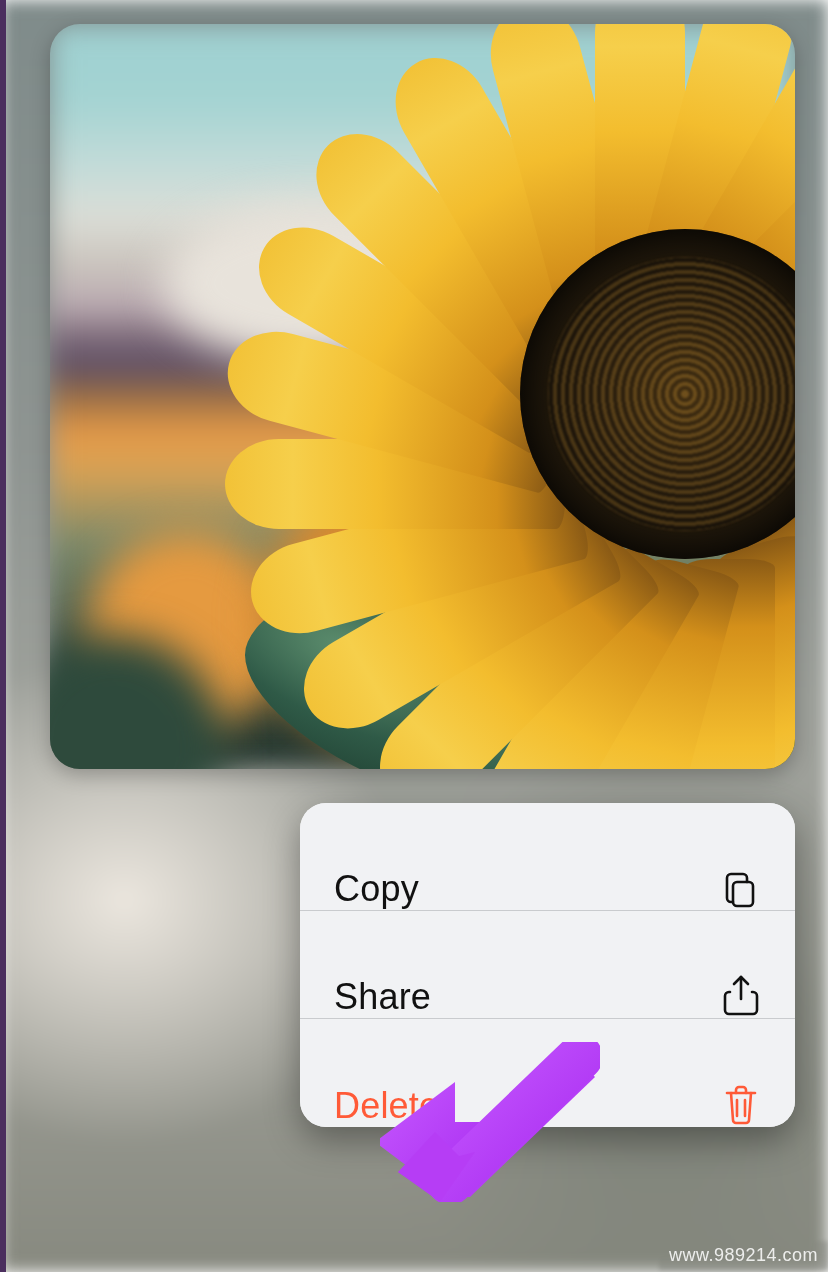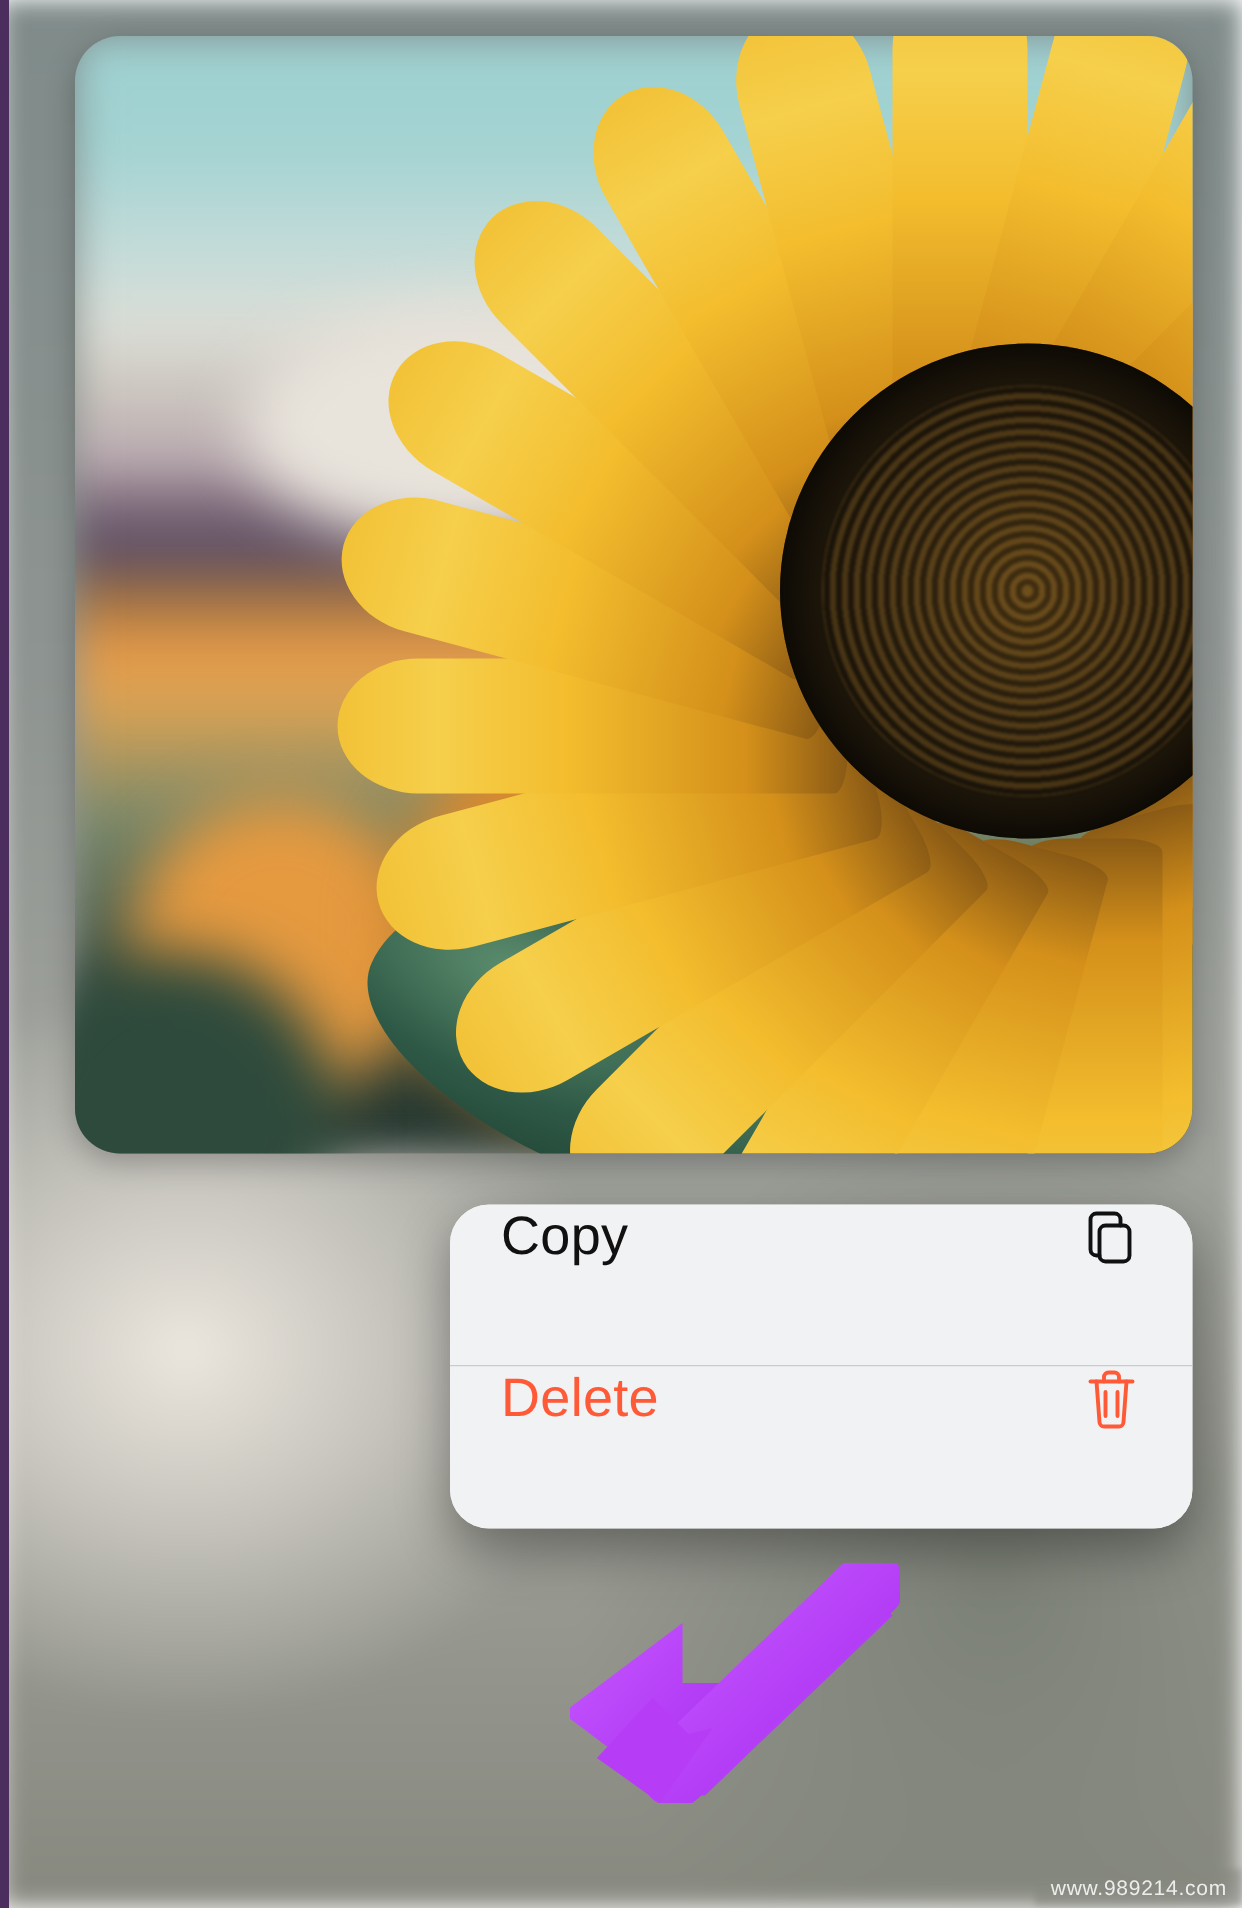--- a/index.html
+++ b/index.html
@@ -120,7 +120,7 @@
   }
   .menu-item {
     display: flex;
-    align-items: flex-start;
+    align-items: flex-end;
     justify-content: space-between;
     padding: 0 34px;
     height: 108px;

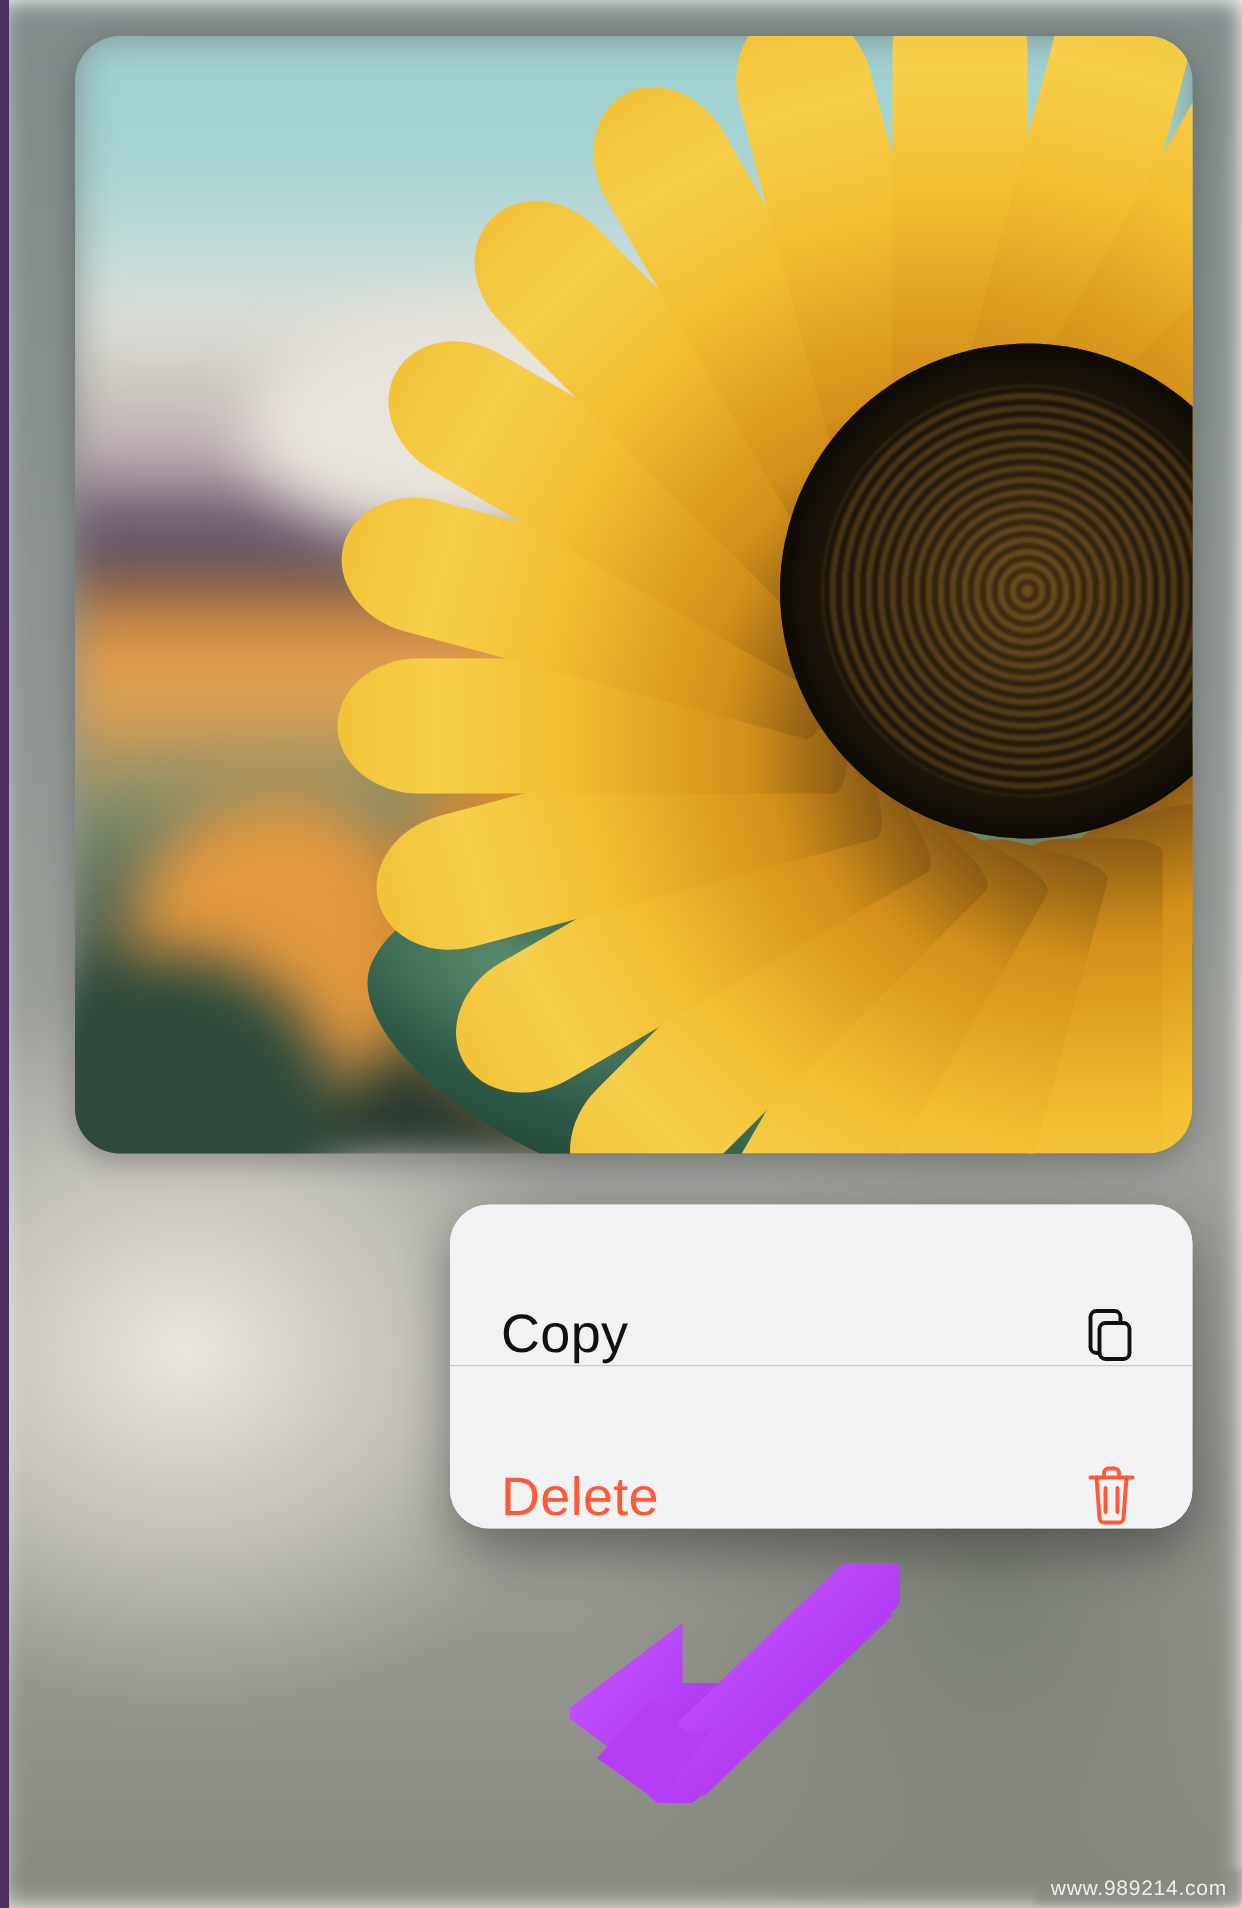--- a/index.html
+++ b/index.html
@@ -217,6 +217,16 @@
     </span>
   </div>
 
+  <div class="menu-item">
+    <span class="label">Share</span>
+    <span class="icon">
+      <svg width="40" height="44" viewBox="0 0 40 44" fill="none" stroke-width="2.6" stroke-linejoin="round" stroke-linecap="round">
+        <path d="M20 3 v22"></path>
+        <path d="M13 10 l7 -7 l7 7"></path>
+        <path d="M9 18 h-1 a4 4 0 0 0 -4 4 v14 a4 4 0 0 0 4 4 h24 a4 4 0 0 0 4 -4 v-14 a4 4 0 0 0 -4 -4 h-1"></path>
+      </svg>
+    </span>
+  </div>
 
 
   <div class="menu-item destructive">

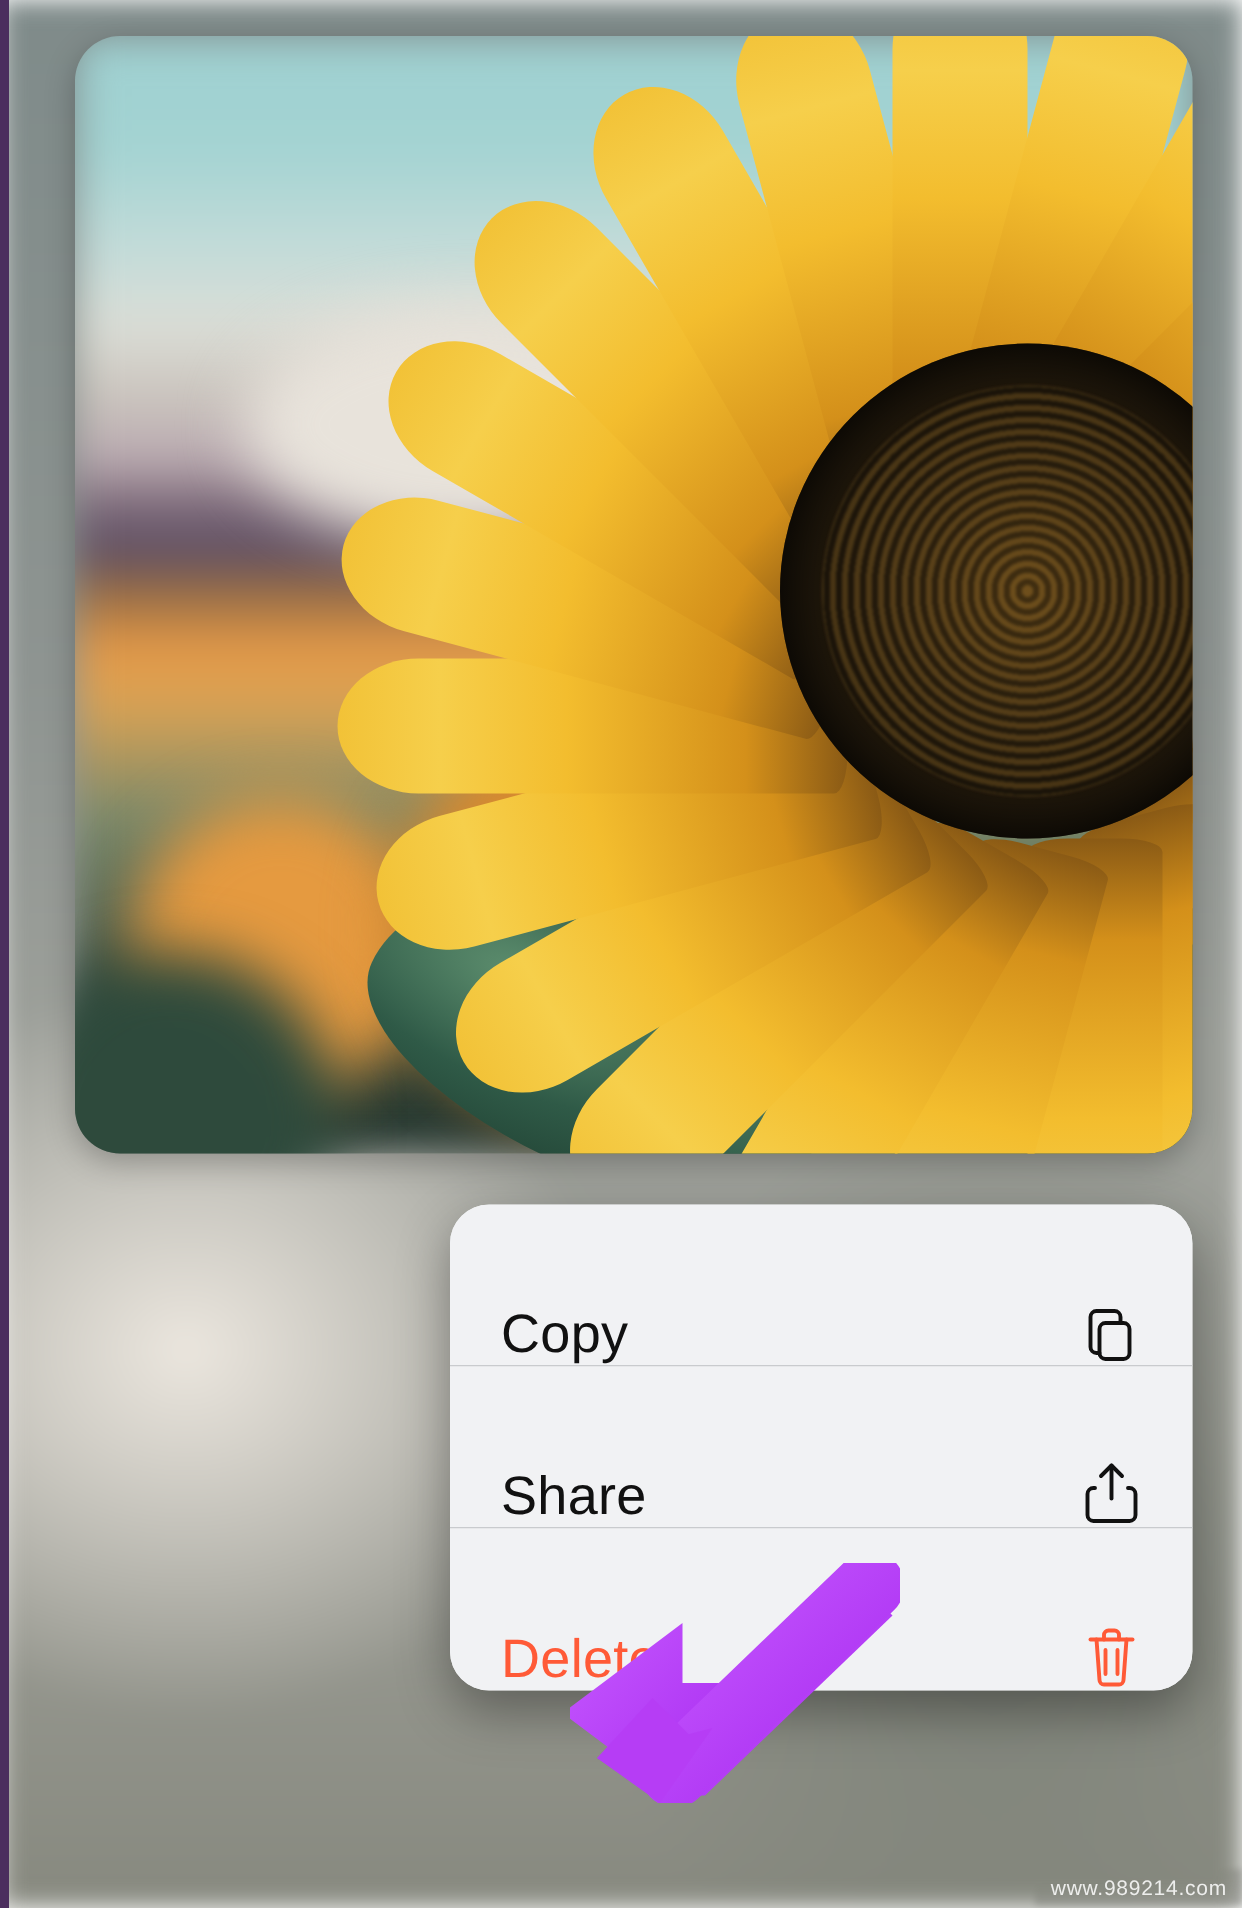--- a/index.html
+++ b/index.html
@@ -149,7 +149,7 @@
     position: absolute;
     right: 10px;
     bottom: 6px;
-    font-size: 14px;
+    font-size: 18px;
     color: rgba(255,255,255,0.85);
     font-family: Arial, sans-serif;
     letter-spacing: 0.5px;

